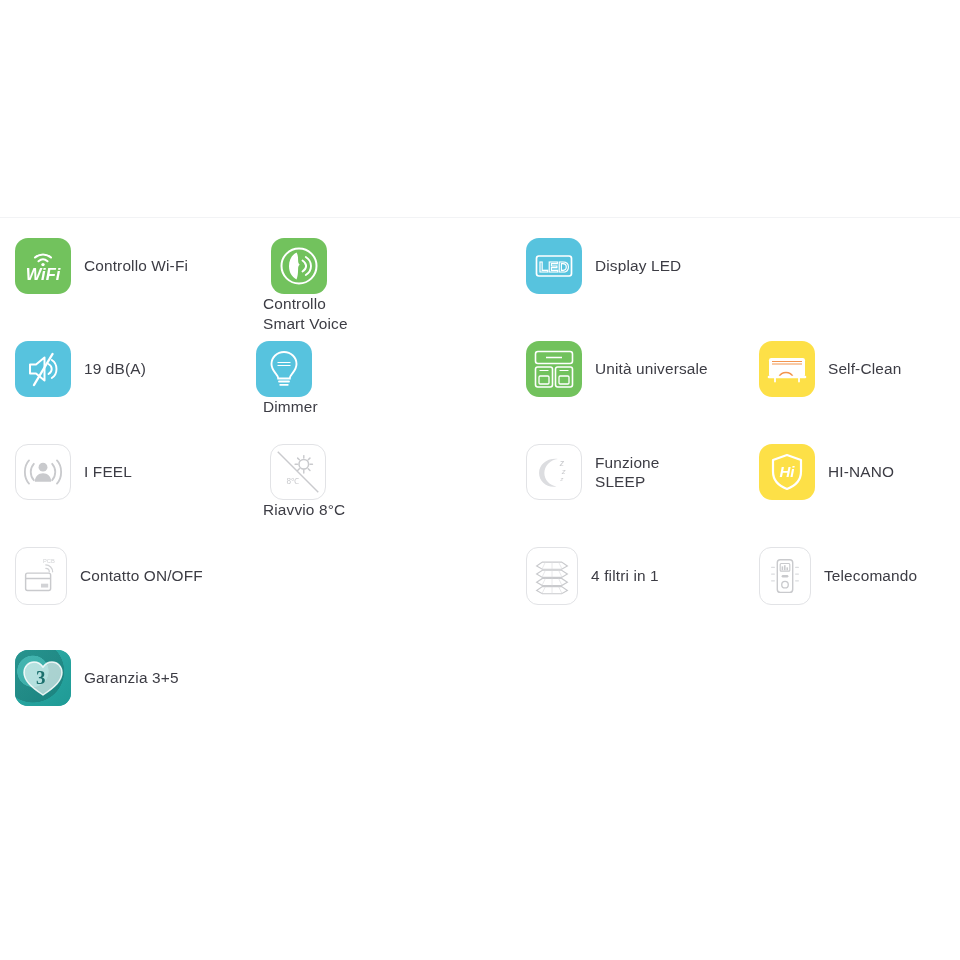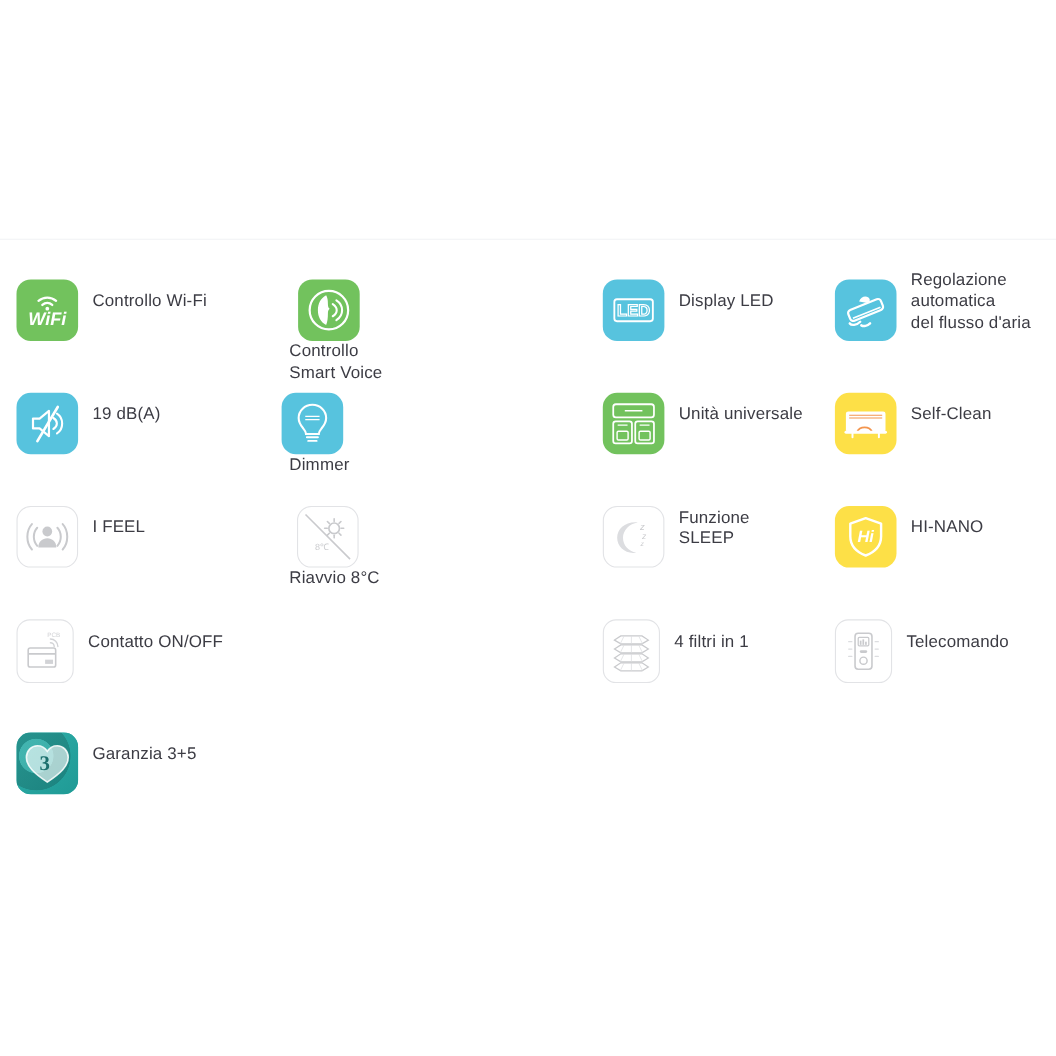--- a/index.html
+++ b/index.html
@@ -156,22 +156,6 @@
         <div class="feature-label">Display LED</div>
       </div>
 
-      <div class="feature-item col3">
-        <div class="icon-box blue">
-          <svg width="56" height="56" viewBox="0 0 56 56">
-            <g transform="rotate(-22 28 28)">
-              <rect x="12" y="22.5" width="32" height="10.5" rx="3" fill="none" stroke="#ffffff" stroke-width="2"></rect>
-              <line x1="14.5" y1="30.5" x2="41.5" y2="30.5" stroke="#ffffff" stroke-width="1.5"></line>
-            </g>
-            <path d="M22 20c1.5-4.5 6-5.5 8.5-3.5 2 1.6 1.3 4.4-1 5" fill="#ffffff"></path>
-            <path d="M23 38.5c-3.5 3.5-8 3.5-9.5 1.5" fill="none" stroke="#ffffff" stroke-width="2.2" stroke-linecap="round"></path>
-            <path d="M32 40c-2.5 2.5-6 3-8 1.8" fill="none" stroke="#ffffff" stroke-width="2.2" stroke-linecap="round"></path>
-          </svg>
-        </div>
-        <div class="feature-label">Regolazione
-automatica
-del flusso d'aria</div>
-      </div>
 
     </div>
 

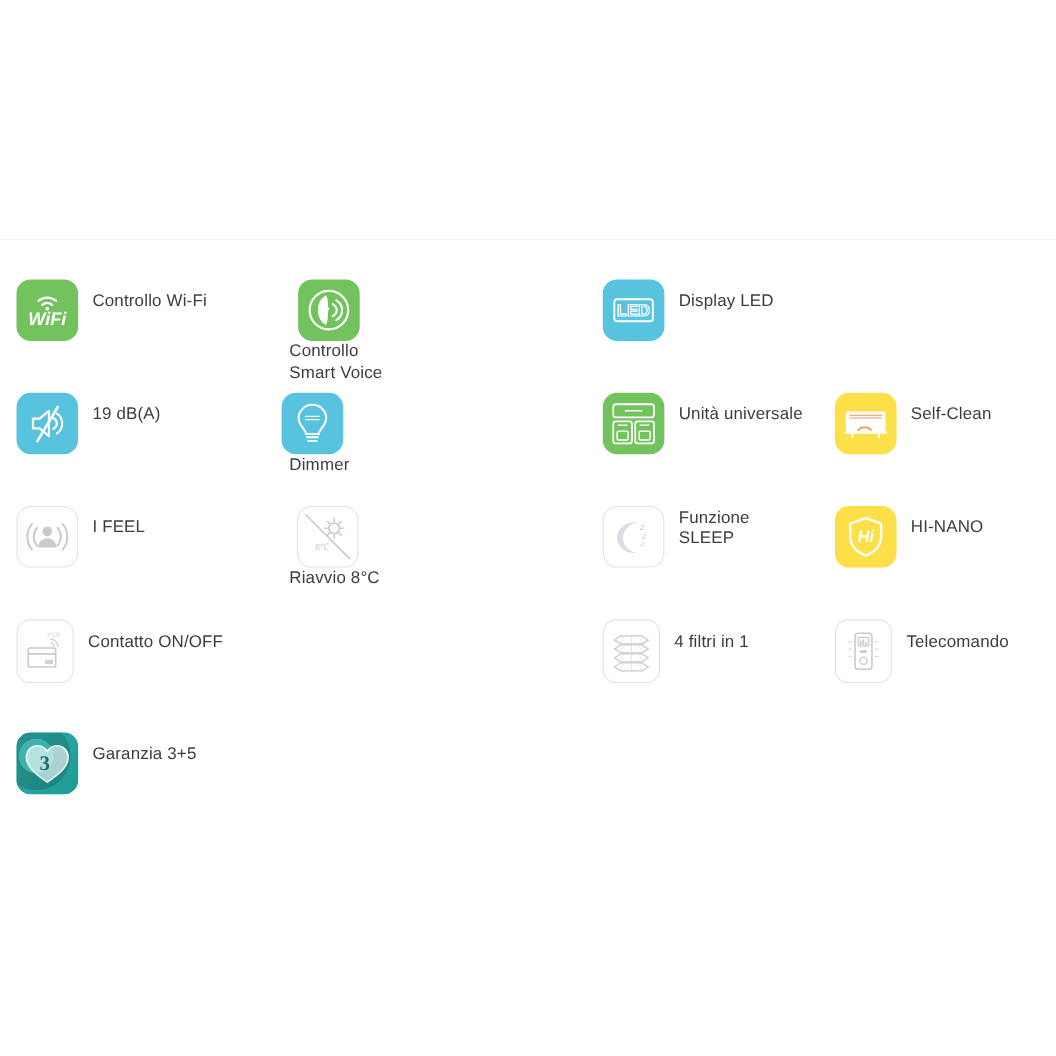--- a/index.html
+++ b/index.html
@@ -66,7 +66,6 @@
     display: flex;
     justify-content: center;
     overflow: hidden;
-    margin-top: 16px;
   }
   .icon-box.narrow {
     width: 52px;

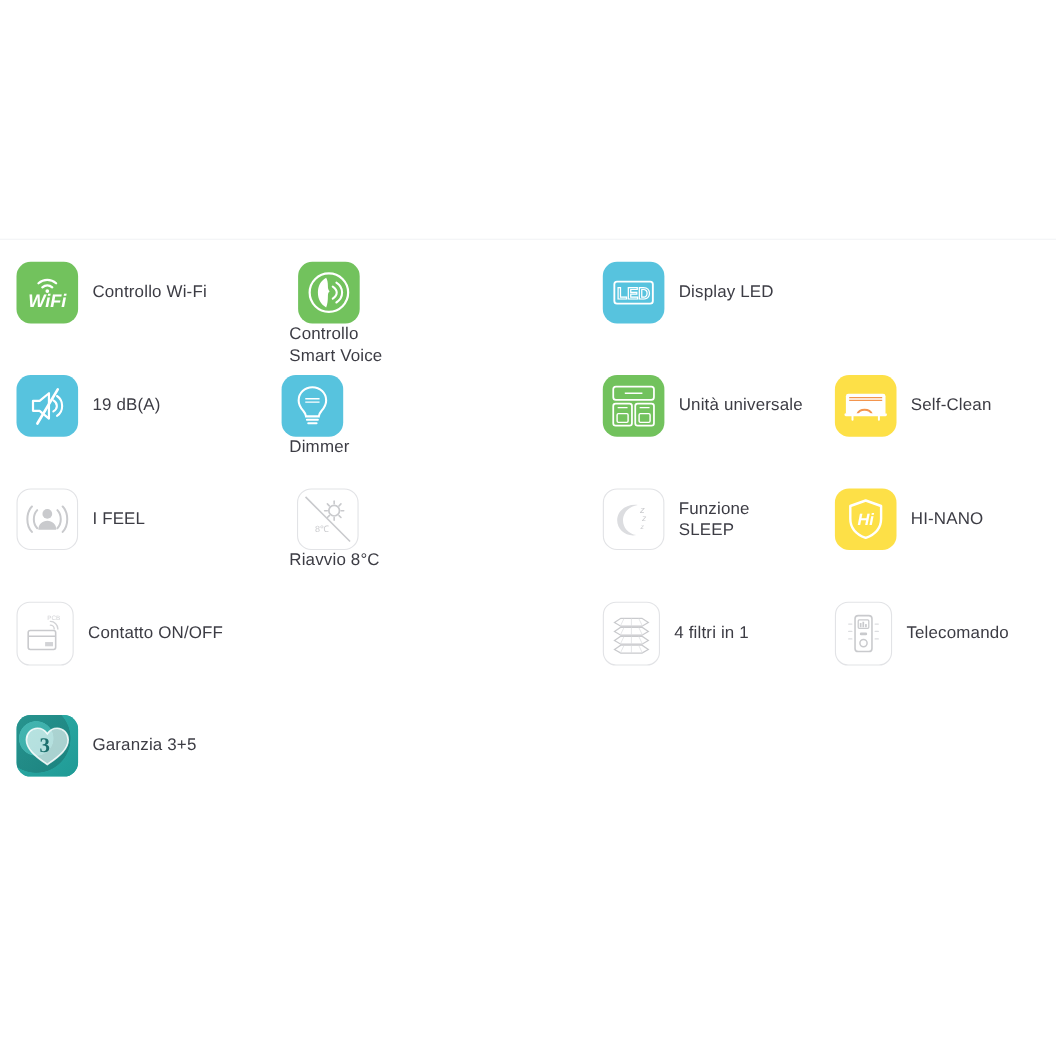--- a/index.html
+++ b/index.html
@@ -53,7 +53,7 @@
   }
   .feature-item.col0 { left: 15px; }
   .feature-item.col1 { left: 250px; flex-direction: column; }
-  .feature-item.col2 { left: 506px; padding-left: 42px; }
+  .feature-item.col2 { left: 484px; padding-left: 42px; }
   .feature-item.col3 { left: 759px; }
 
   .icon-box {

